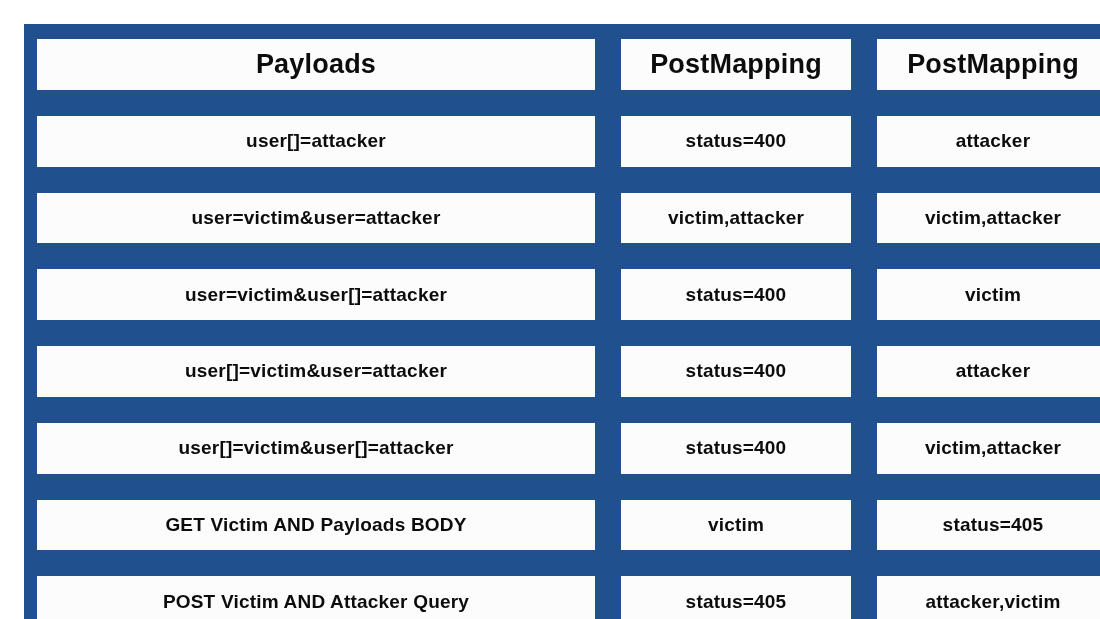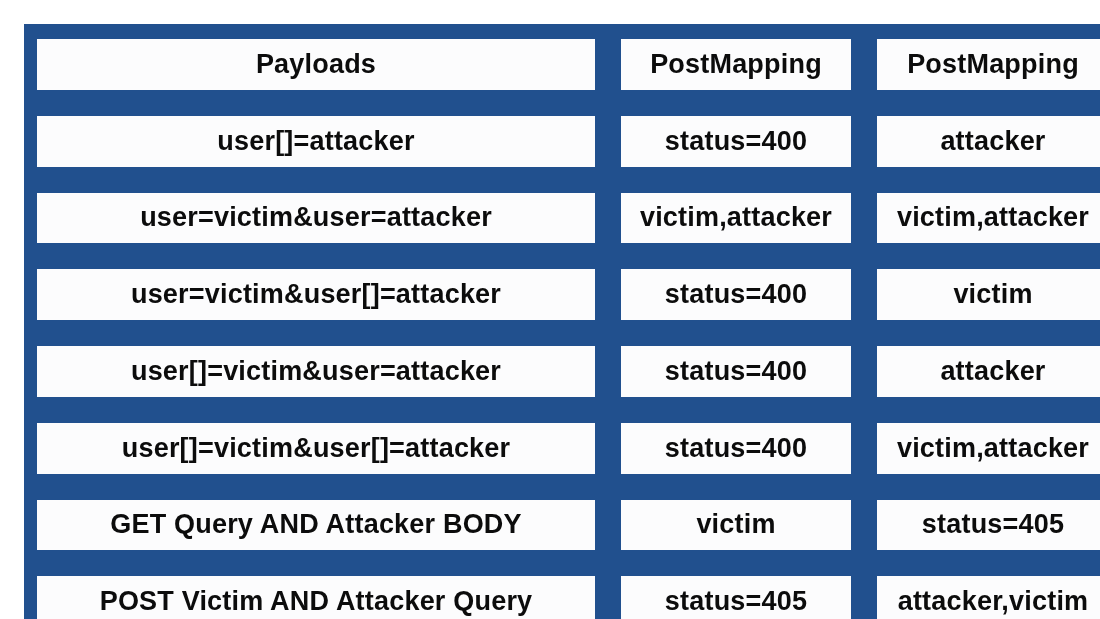--- a/index.html
+++ b/index.html
@@ -33,7 +33,7 @@
     display: flex;
     align-items: center;
     justify-content: center;
-    font-size: 27px;
+    font-size: 19px;
     font-weight: 700;
     letter-spacing: 0.2px;
     white-space: nowrap;

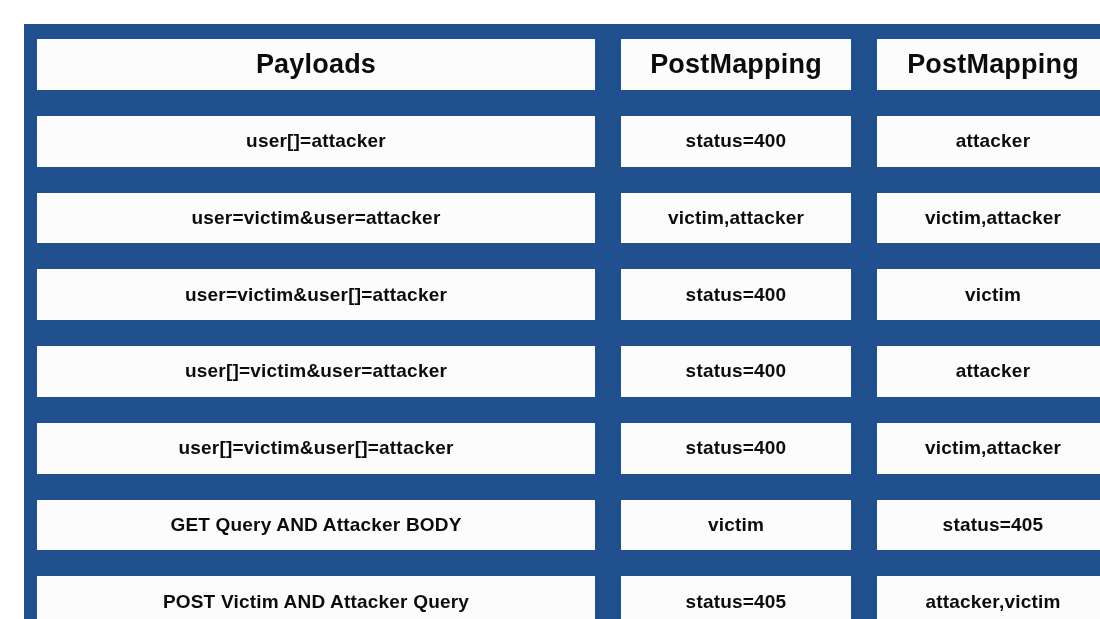--- a/index.html
+++ b/index.html
@@ -83,7 +83,7 @@
   </div>
 
   <div class="trow">
-    <div class="cell">GET Query AND Attacker BODY</div>
+    <div class="cell">GET Victim AND Payloads BODY</div>
     <div class="cell">victim</div>
     <div class="cell">status=405</div>
   </div>

